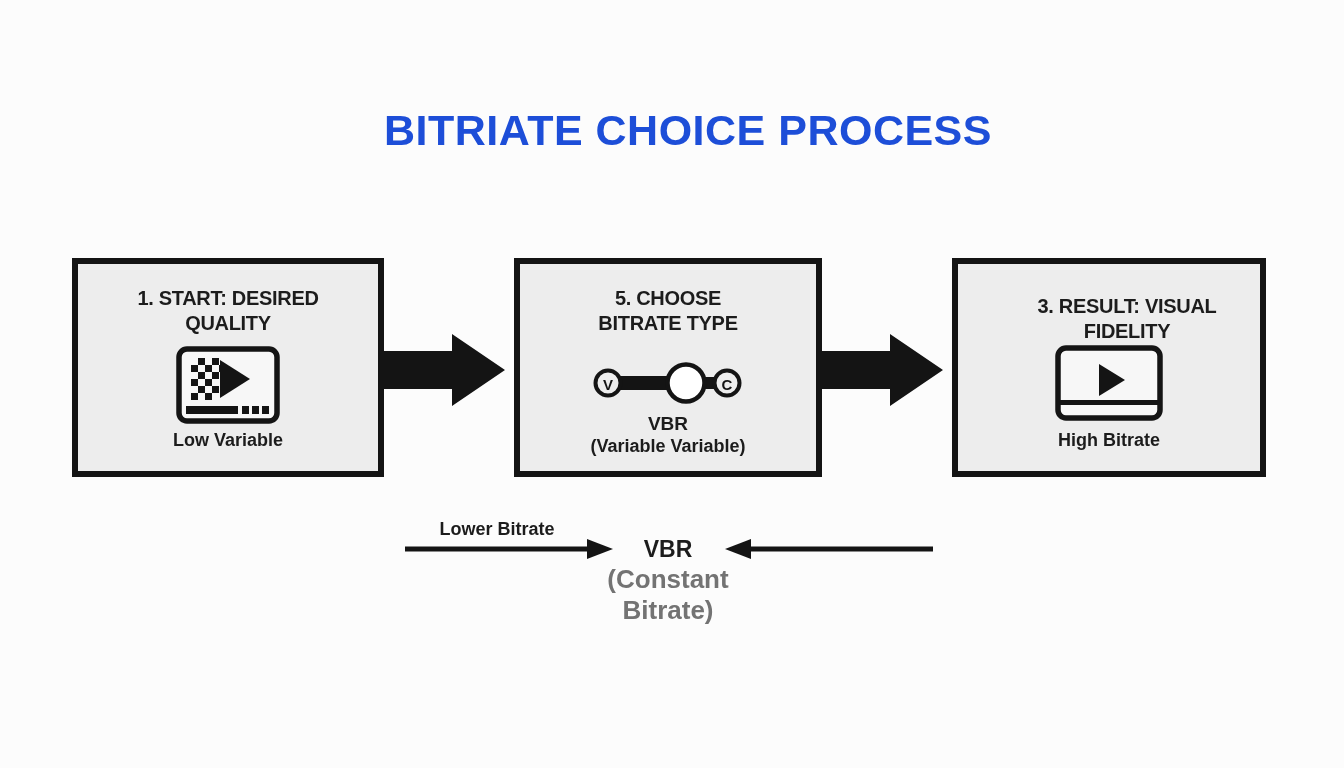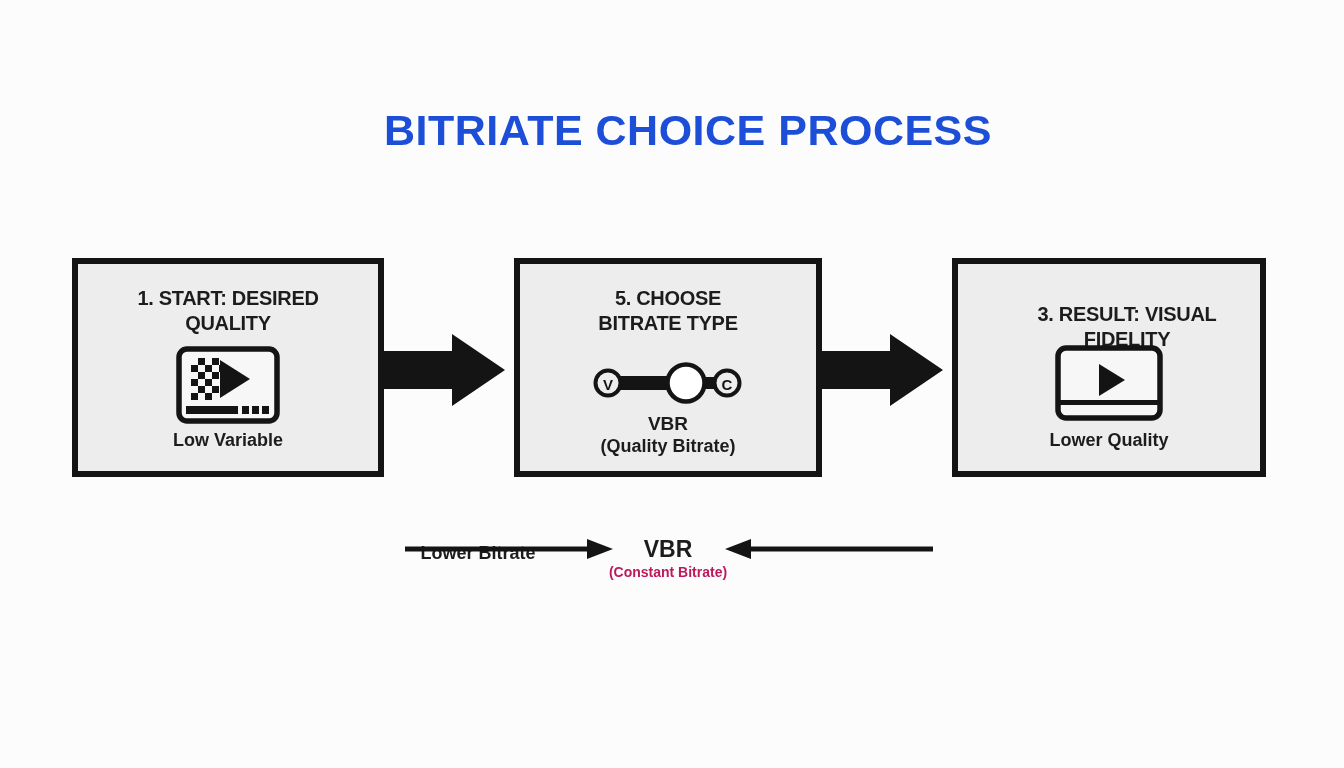--- a/index.html
+++ b/index.html
@@ -55,7 +55,7 @@
   }
   .step-box-1 .step-heading { max-width: 240px; }
   .step-box-2 .step-heading { max-width: 160px; }
-  .step-box-3 .step-heading { top: 38px; max-width: 300px; margin-left: 36px; }
+  .step-box-3 .step-heading { top: 30px; max-width: 300px; margin-left: 36px; }
 
   .step-icon {
     position: absolute;

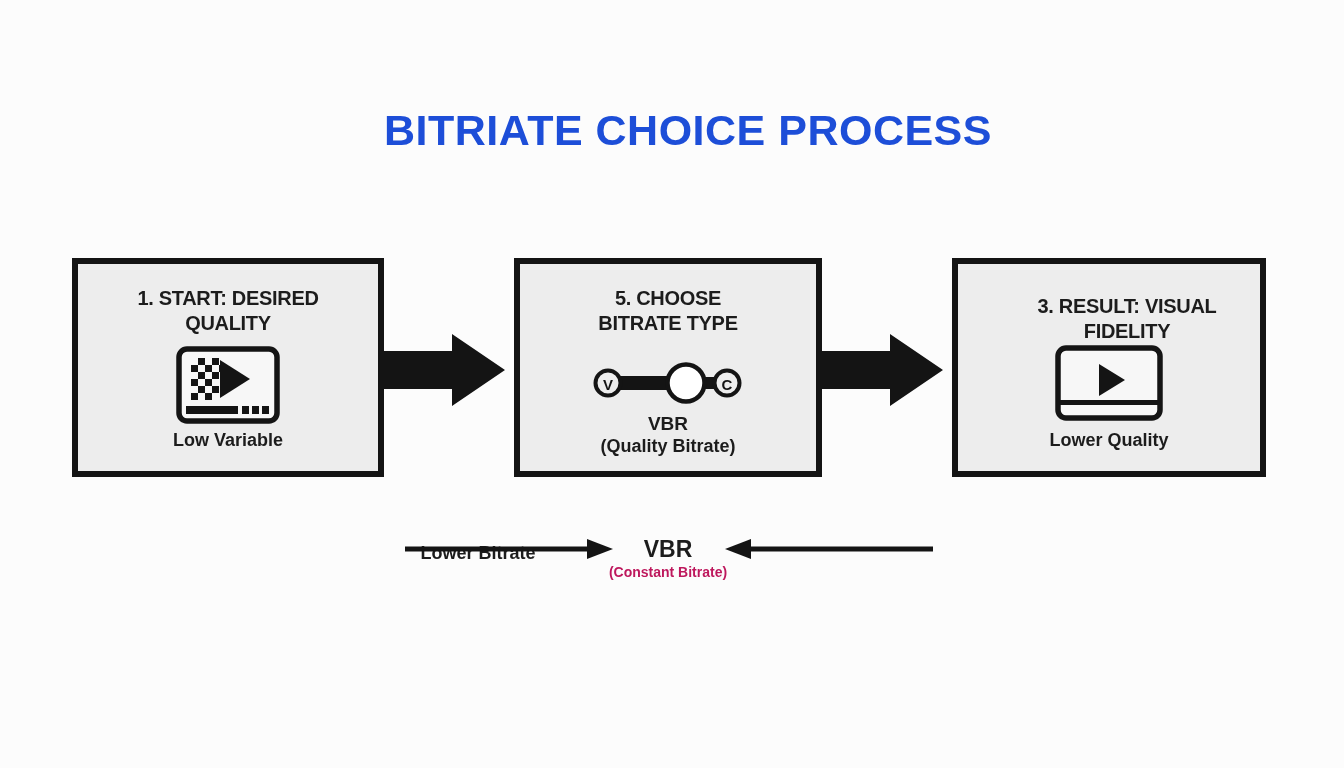--- a/index.html
+++ b/index.html
@@ -178,7 +178,7 @@
       <text x="134" y="23" text-anchor="middle" dominant-baseline="central" font-size="15" font-weight="700" fill="#141414">C</text>
     </svg>
     <div class="step-caption step-caption-main">VBR</div>
-    <div class="step-caption step-caption-sub">(Quality Bitrate)</div>
+    <div class="step-caption step-caption-sub">(Variable Variable)</div>
   </div>
 
   <svg class="flow-arrow flow-arrow-2" width="121" height="72" viewBox="0 0 121 72">

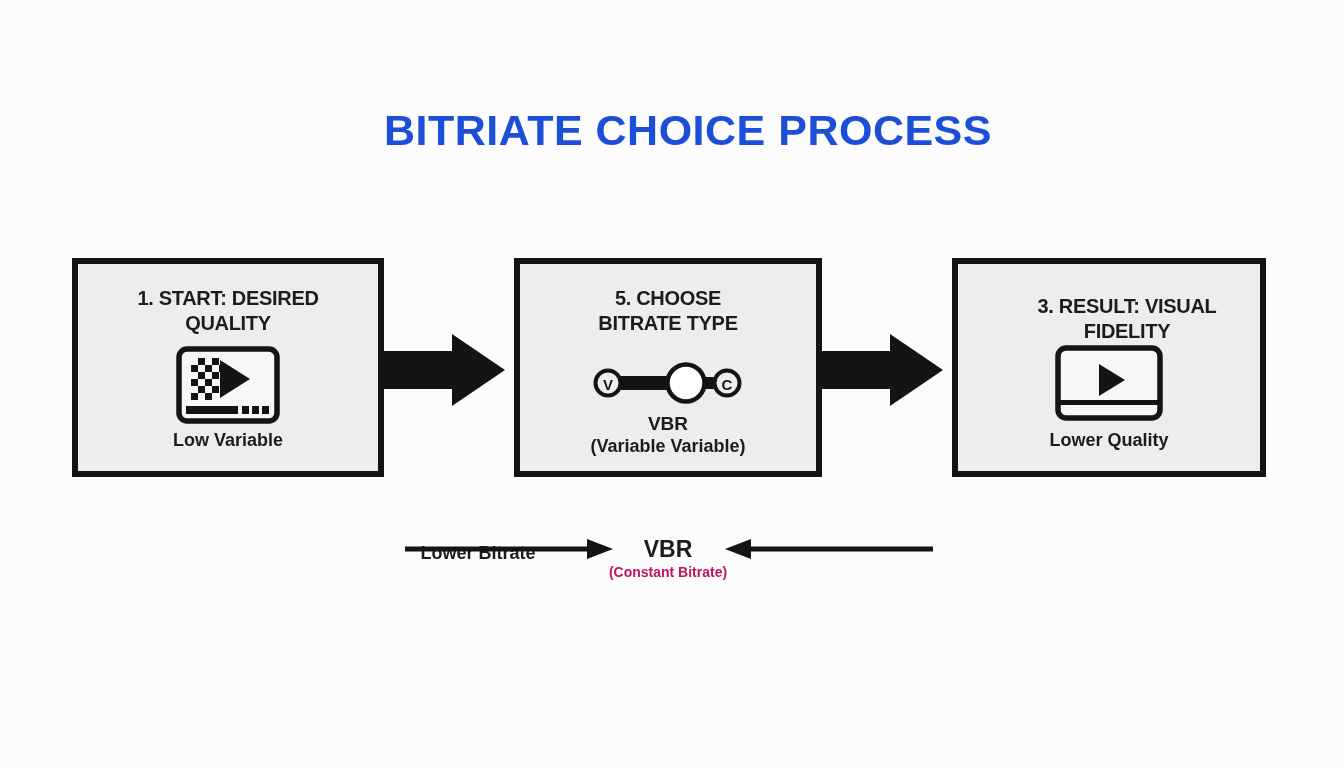--- a/index.html
+++ b/index.html
@@ -192,7 +192,7 @@
       <polygon points="44,19 44,51 70,35" fill="#141414"></polygon>
       <rect x="5" y="55" width="98" height="5" fill="#141414"></rect>
     </svg>
-    <div class="step-caption">Lower Quality</div>
+    <div class="step-caption">High Bitrate</div>
   </div>
 
   <div class="scale-label scale-label-left">Lower Bitrate</div>

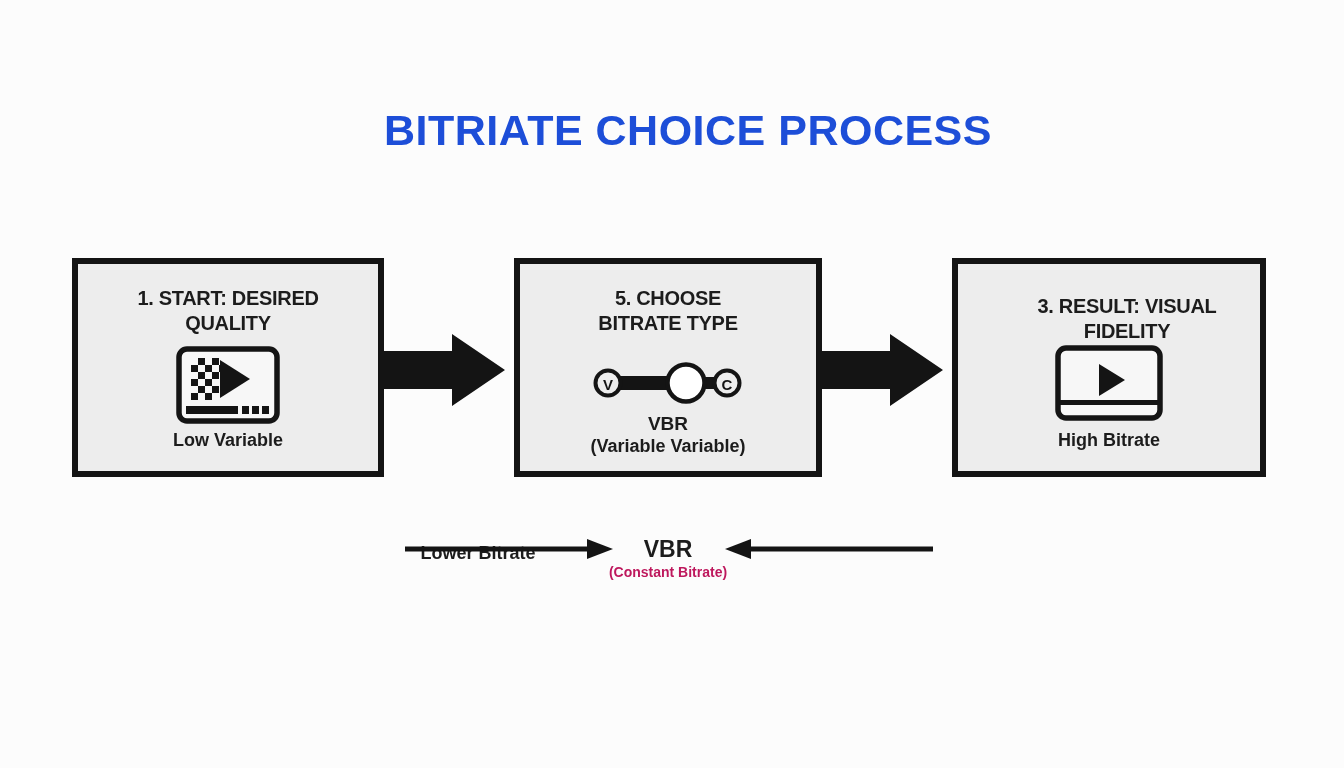--- a/index.html
+++ b/index.html
@@ -96,7 +96,7 @@
     font-weight: 700;
     color: #1c1c1c;
   }
-  .scale-label-left  { left: 378px; margin-top: 24px; }
+  .scale-label-left  { left: 397px; }
   .scale-label-right { left: 737px; }
 
   .scale-arrow {

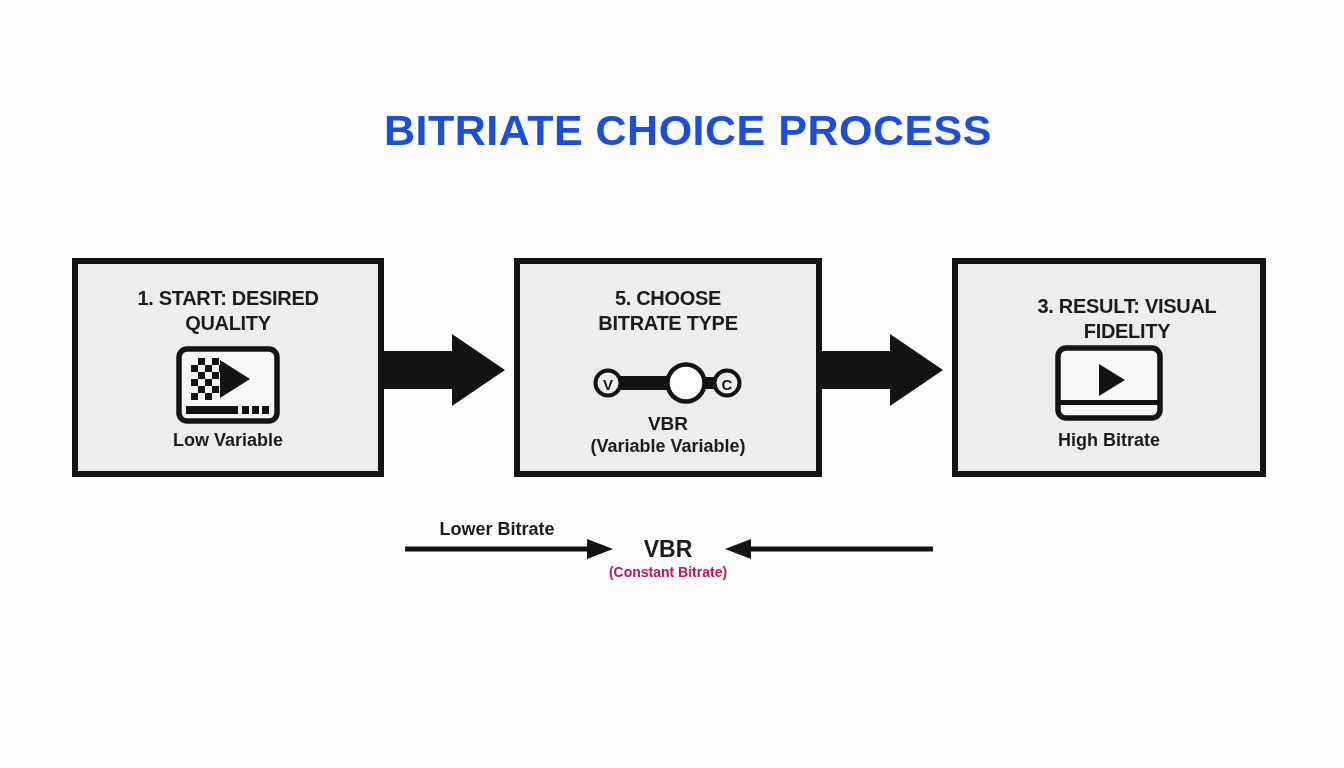--- a/index.html
+++ b/index.html
@@ -122,9 +122,9 @@
     left: 568px;
     width: 200px;
     text-align: center;
-    font-size: 14px;
-    font-weight: 700;
-    color: #be185d;
+    font-size: 26px;
+    font-weight: 700;
+    color: #737373;
   }
 </style>
 </head>

